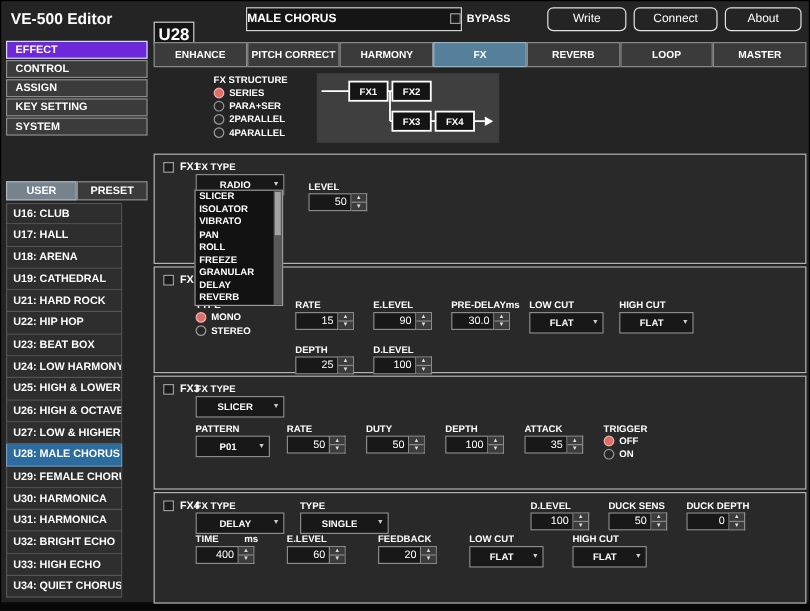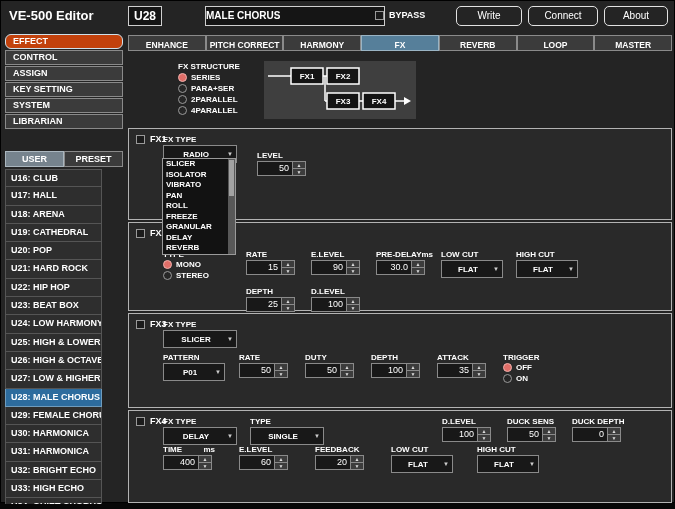--- a/index.html
+++ b/index.html
@@ -8,7 +8,7 @@
 #window{position:absolute;top:0;left:0;width:675px;height:503px;background:#242424;border:1px solid #000;}
 
 #app-title{position:absolute;left:8px;top:7px;font-size:13px;font-weight:bold;color:#fff;}
-#patch-num{position:absolute;left:127px;top:5px;width:34px;height:20px;background:#151515;border:1px solid #cfcfcf;color:#fff;font-size:12px;font-weight:bold;line-height:18px;text-align:center;}
+#patch-num{position:absolute;left:127px;top:17px;width:34px;height:20px;background:#151515;border:1px solid #cfcfcf;color:#fff;font-size:14px;font-weight:bold;line-height:18px;text-align:center;}
 #patch-name{position:absolute;left:160px;top:5px;width:180px;height:20px;background:#151515;border:1px solid #cfcfcf;color:#fff;font-size:10px;font-weight:bold;line-height:18px;padding-left:0;margin-left:44px;}
 #bypass{position:absolute;left:374px;top:9px;display:flex;align-items:flex-end;gap:5px;color:#fff;font-size:9px;font-weight:bold;}
 .hbtn{position:absolute;top:5px;height:20px;background:#242424;border:1px solid #e2e2e2;border-radius:5px;color:#fff;font-size:10px;text-align:center;line-height:18px;}

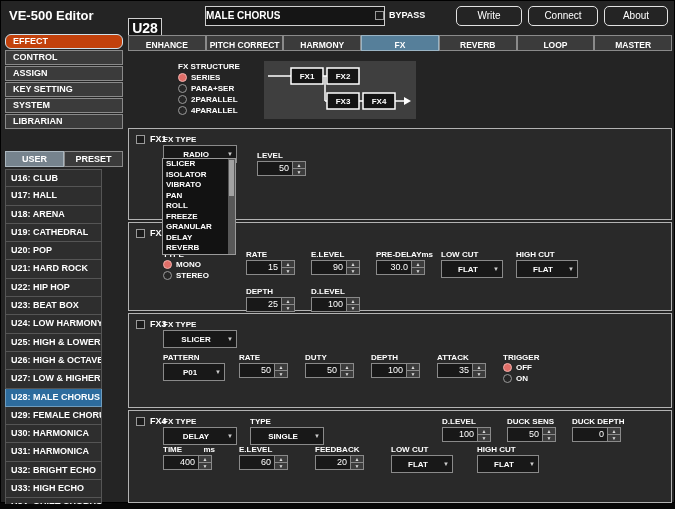--- a/index.html
+++ b/index.html
@@ -19,7 +19,7 @@
 
 #sidebar{position:absolute;left:4px;top:33px;width:118px;height:470px;}
 .nav-btn{height:15px;margin-bottom:1px;background:#3b3b3b;border:1px solid #8a8a8a;color:#fff;font-size:9px;font-weight:bold;line-height:12px;padding-left:7px;}
-.nav-btn.sel{background:#c2410c;border-color:#cfe0ea;border-radius:6px;}
+.nav-btn.sel{background:#6d28d9;border-color:#cfe0ea;}
 #bank-tabs{position:absolute;top:117px;left:0;display:flex;width:118px;height:16px;}
 .bank-tab{flex:1;font-size:9px;font-weight:bold;color:#fff;text-align:center;line-height:14px;background:#3b3b3b;border:1px solid #8a8a8a;}
 .bank-tab.sel{background:#76838d;border-color:#aab6be;}

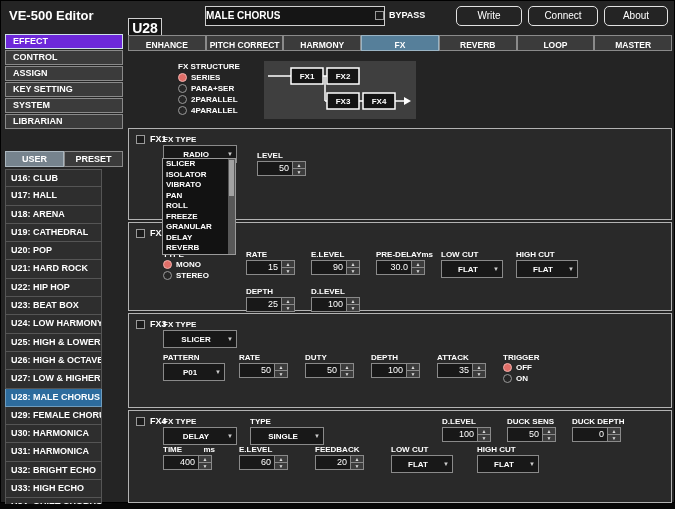--- a/index.html
+++ b/index.html
@@ -29,7 +29,7 @@
 .patch.sel{background:#2d6c9e;border-color:#6f9cbd;}
 
 #main{position:absolute;left:127px;top:0;width:545px;height:503px;}
-#tabbar{position:absolute;top:34px;left:0;width:544px;height:16px;display:flex;}
+#tabbar{position:absolute;top:34px;left:0;width:544px;height:21px;display:flex;}
 .tab{flex:1;background:#3b3b3b;border:1px solid #8a8a8a;color:#fff;font-size:8.5px;font-weight:bold;text-align:center;line-height:19px;white-space:nowrap;overflow:hidden;}
 .tab.sel{background:#567f9a;border-color:#9ab4c4;}
 

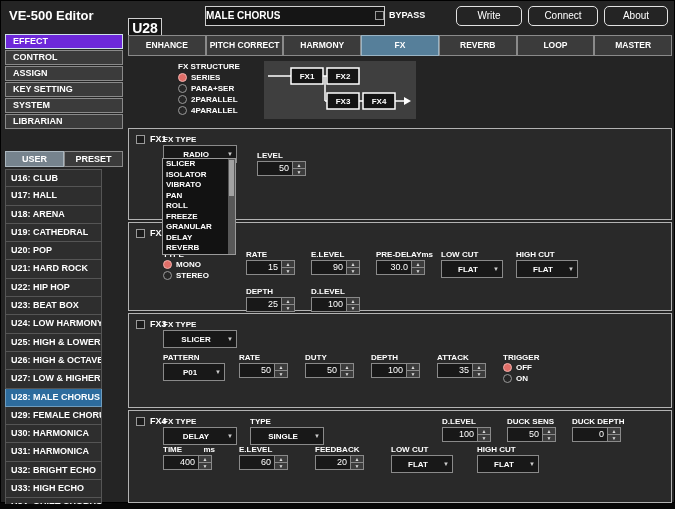--- a/index.html
+++ b/index.html
@@ -111,7 +111,6 @@
         <div class="nav-btn">ASSIGN</div>
         <div class="nav-btn">KEY SETTING</div>
         <div class="nav-btn">SYSTEM</div>
-        <div class="nav-btn">LIBRARIAN</div>
       </div>
     <div id="bank-tabs">
         <div class="bank-tab sel">USER</div>

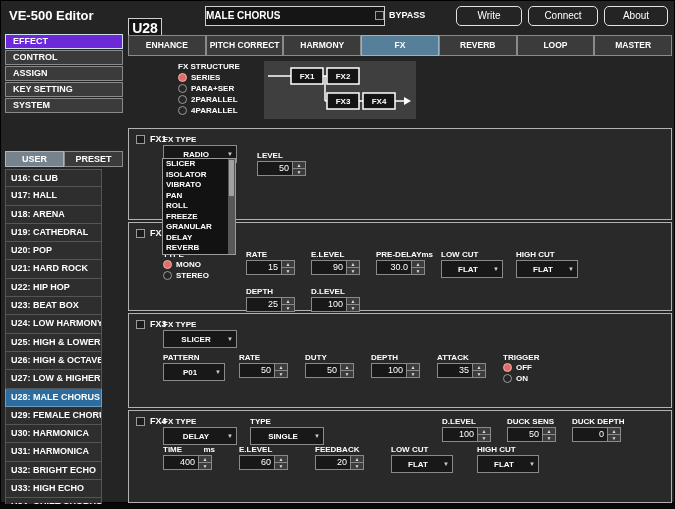--- a/index.html
+++ b/index.html
@@ -121,7 +121,6 @@
         <div class="patch">U17: HALL</div>
         <div class="patch">U18: ARENA</div>
         <div class="patch">U19: CATHEDRAL</div>
-        <div class="patch">U20: POP</div>
         <div class="patch">U21: HARD ROCK</div>
         <div class="patch">U22: HIP HOP</div>
         <div class="patch">U23: BEAT BOX</div>

